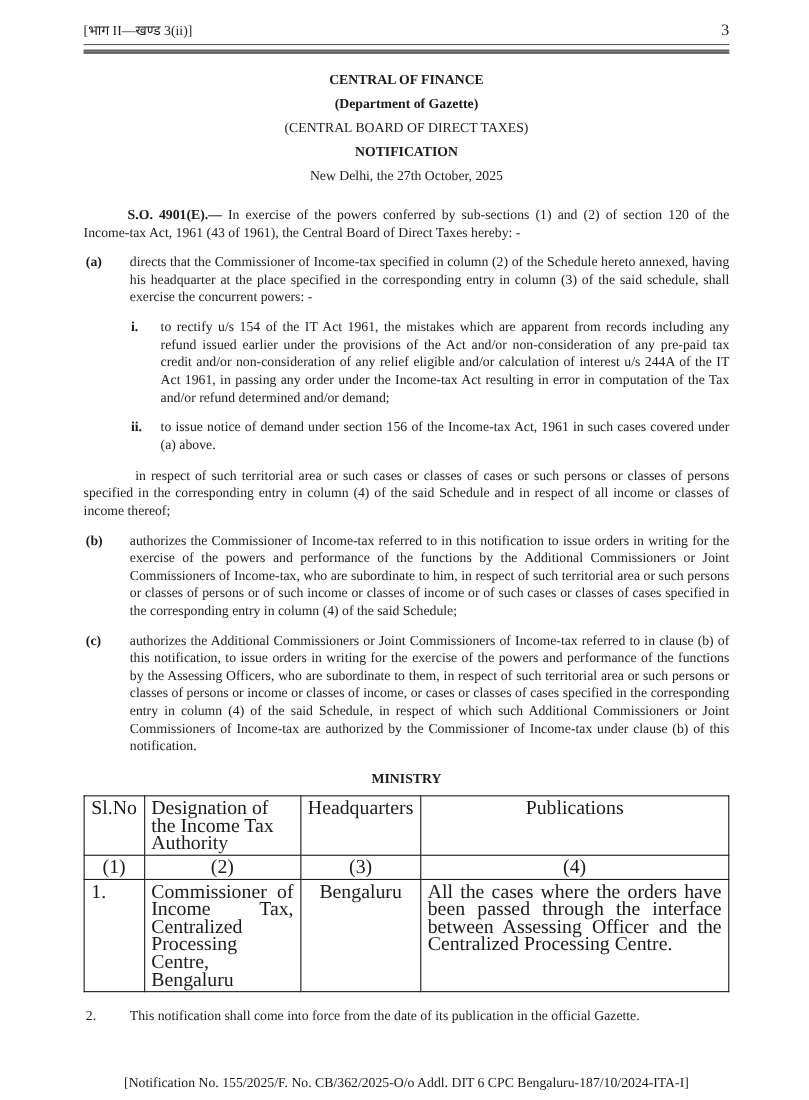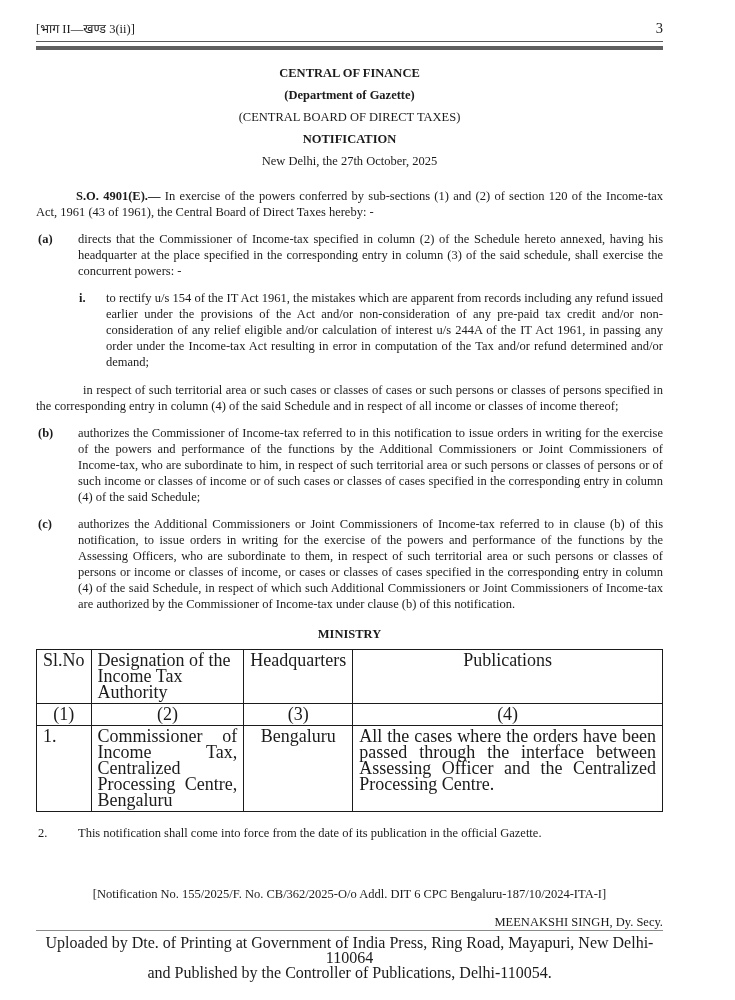--- a/index.html
+++ b/index.html
@@ -14,7 +14,7 @@
     font-family: "Liberation Serif", "DejaVu Serif", serif;
     font-size: 12.5px;
     line-height: 16px;
-    padding: 20px 72px 0 36px;
+    padding: 20px 72px 0 76px;
     display: flex;
     flex-direction: column;
     overflow: hidden;

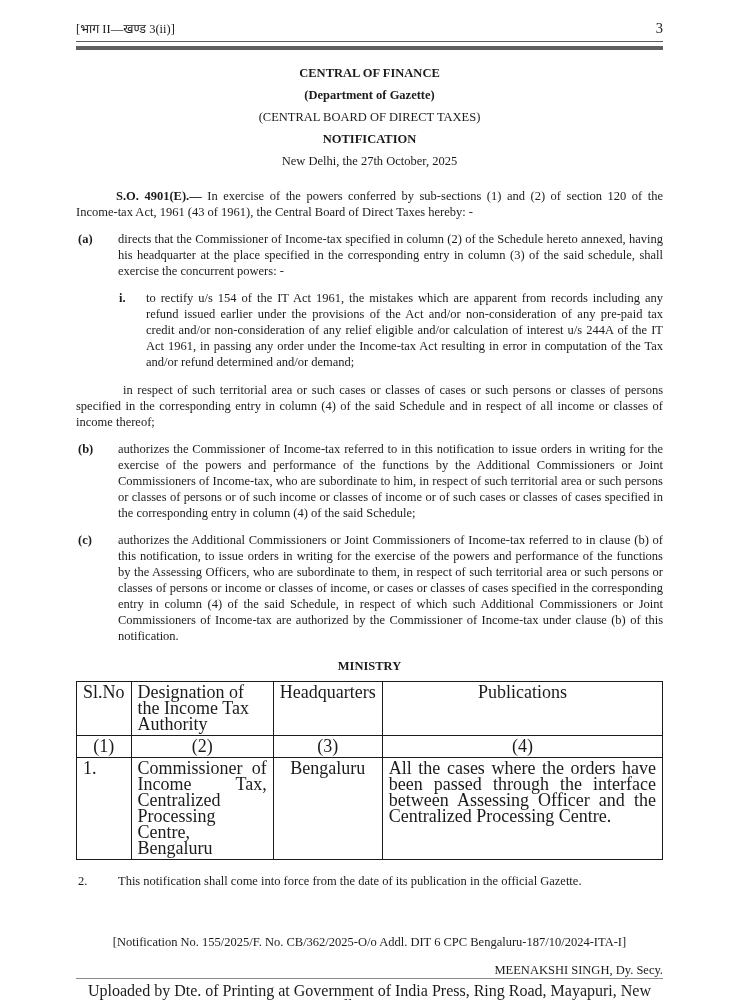--- a/index.html
+++ b/index.html
@@ -112,6 +112,10 @@
     <span>to rectify u/s 154 of the IT Act 1961, the mistakes which are apparent from records including any refund issued earlier under the provisions of the Act and/or non-consideration of any pre-paid tax credit and/or non-consideration of any relief eligible and/or calculation of interest u/s 244A of the IT Act 1961, in passing any order under the Income-tax Act resulting in error in computation of the Tax and/or refund determined and/or demand;</span>
   </p>
 
+  <p class="para subclause">
+    <span class="subclause-label">ii.</span>
+    <span>to issue notice of demand under section 156 of the Income-tax Act, 1961 in such cases covered under (a) above.</span>
+  </p>
 
   <p class="respect-para">in respect of such territorial area or such cases or classes of cases or such persons or classes of persons specified in the corresponding entry in column (4) of the said Schedule and in respect of all income or classes of income thereof;</p>
 

